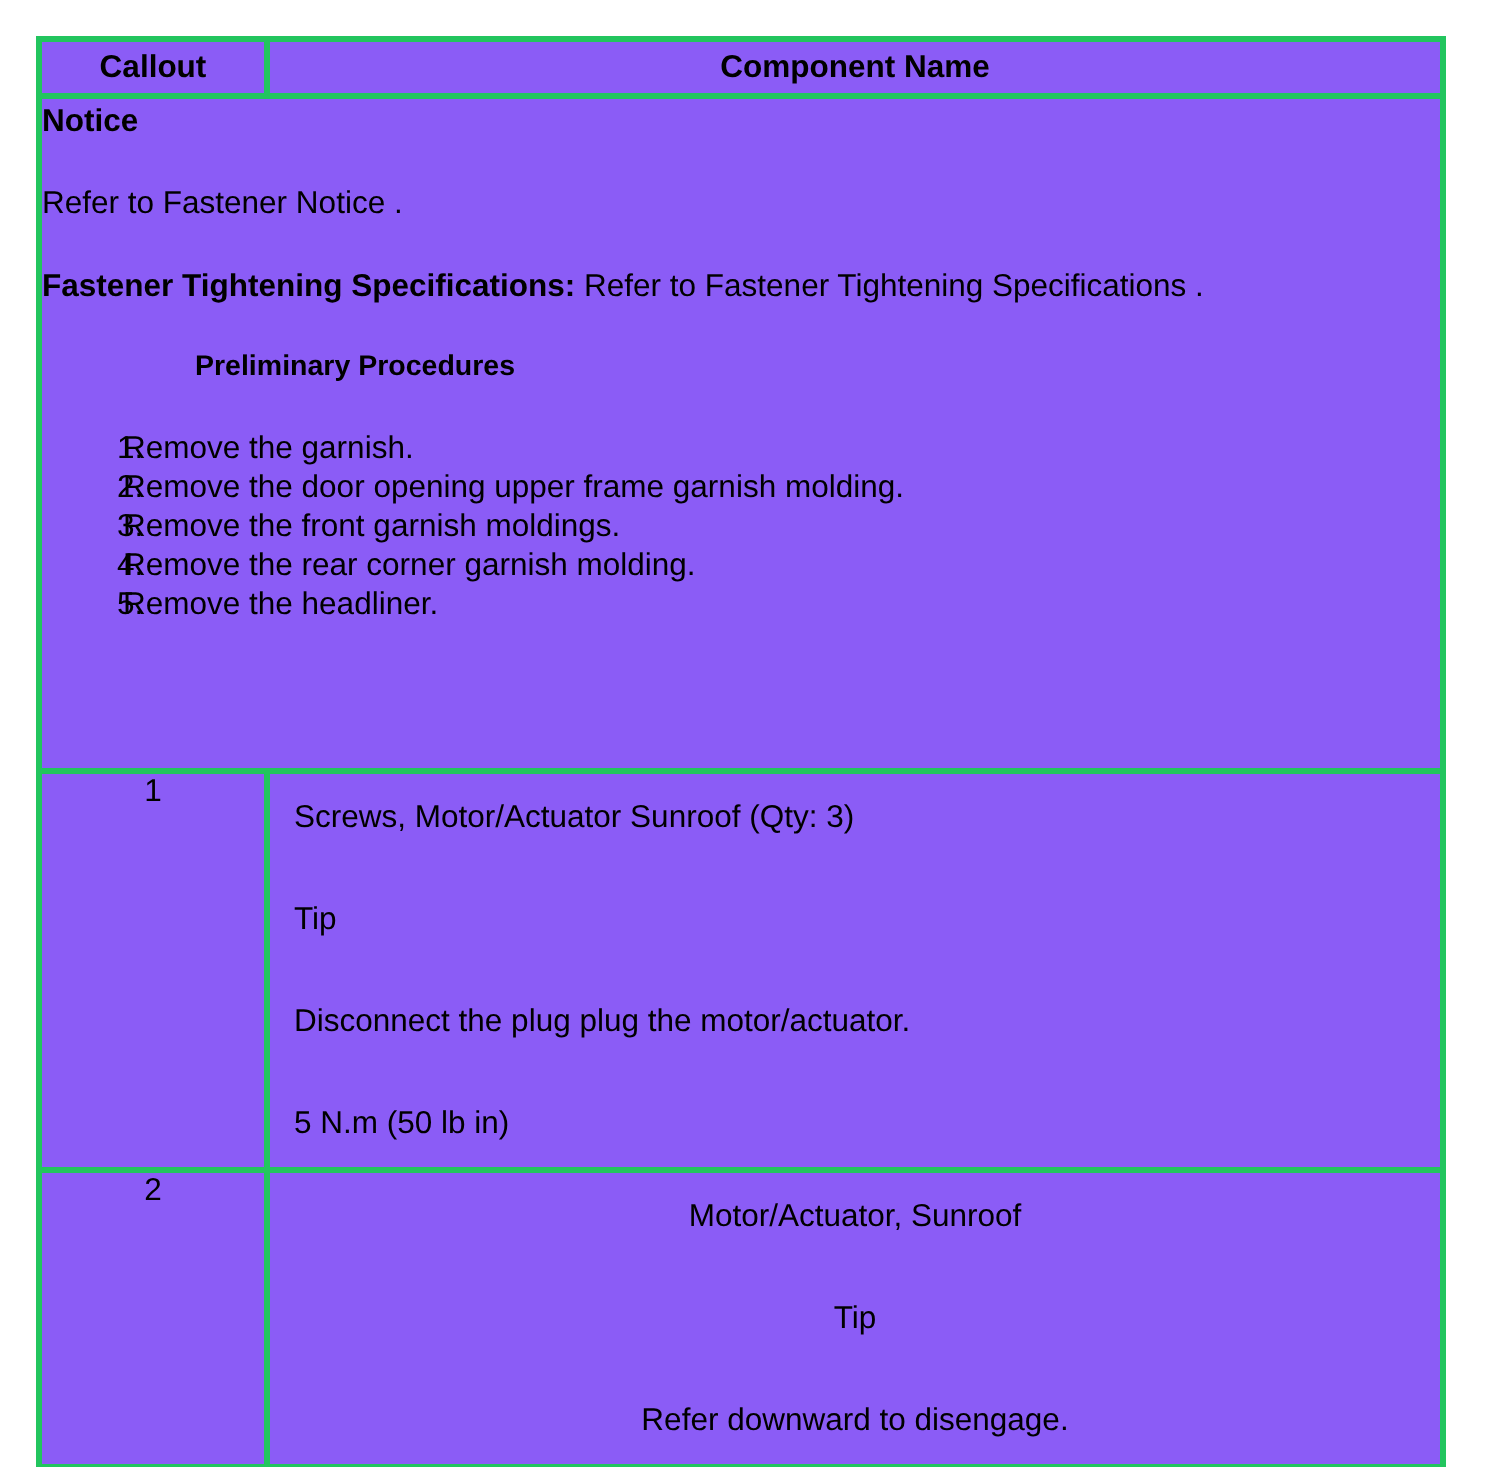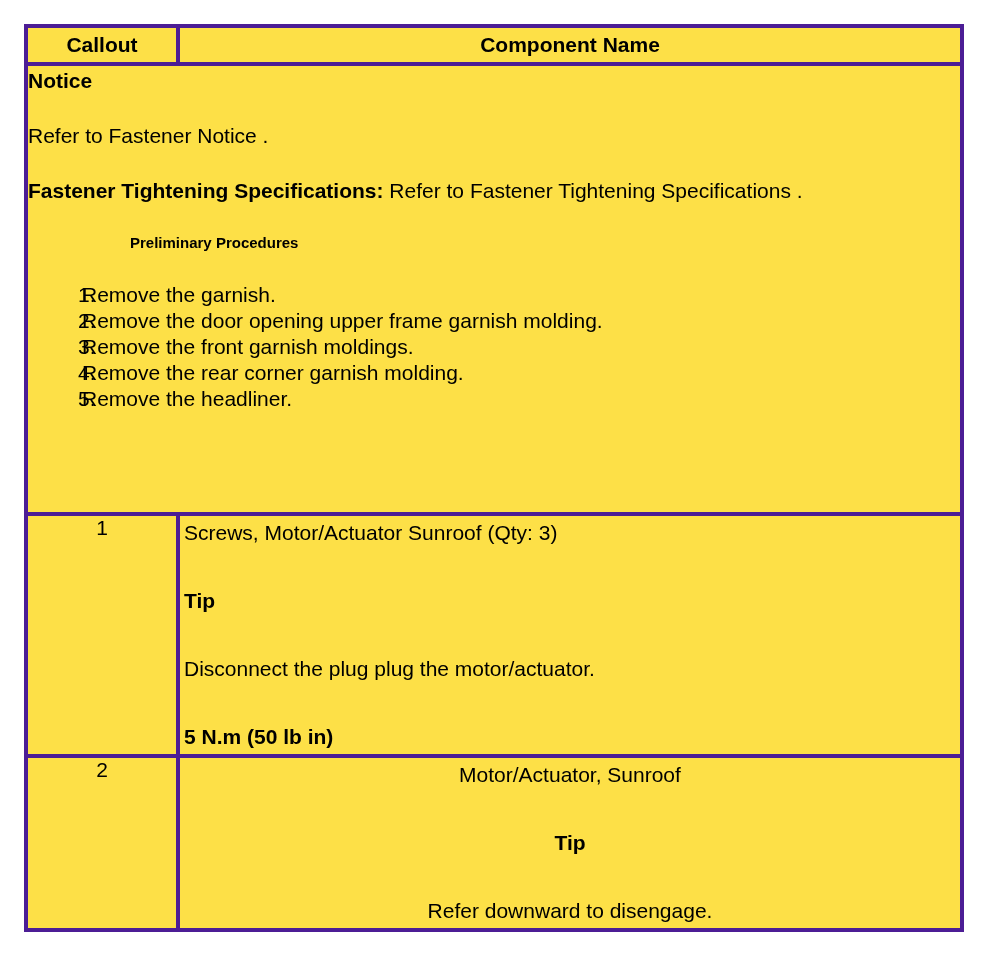--- a/index.html
+++ b/index.html
@@ -38,10 +38,10 @@
   .spec-table col.col-name    { width: 784px; }
 
   .spec-table td, .spec-table th {
-    border: 4px solid #4c1d95;
+    border: 4px solid #22c55e;
     padding: 0;
     vertical-align: top;
-    background: #fde047;
+    background: #8b5cf6;
   }
 
   

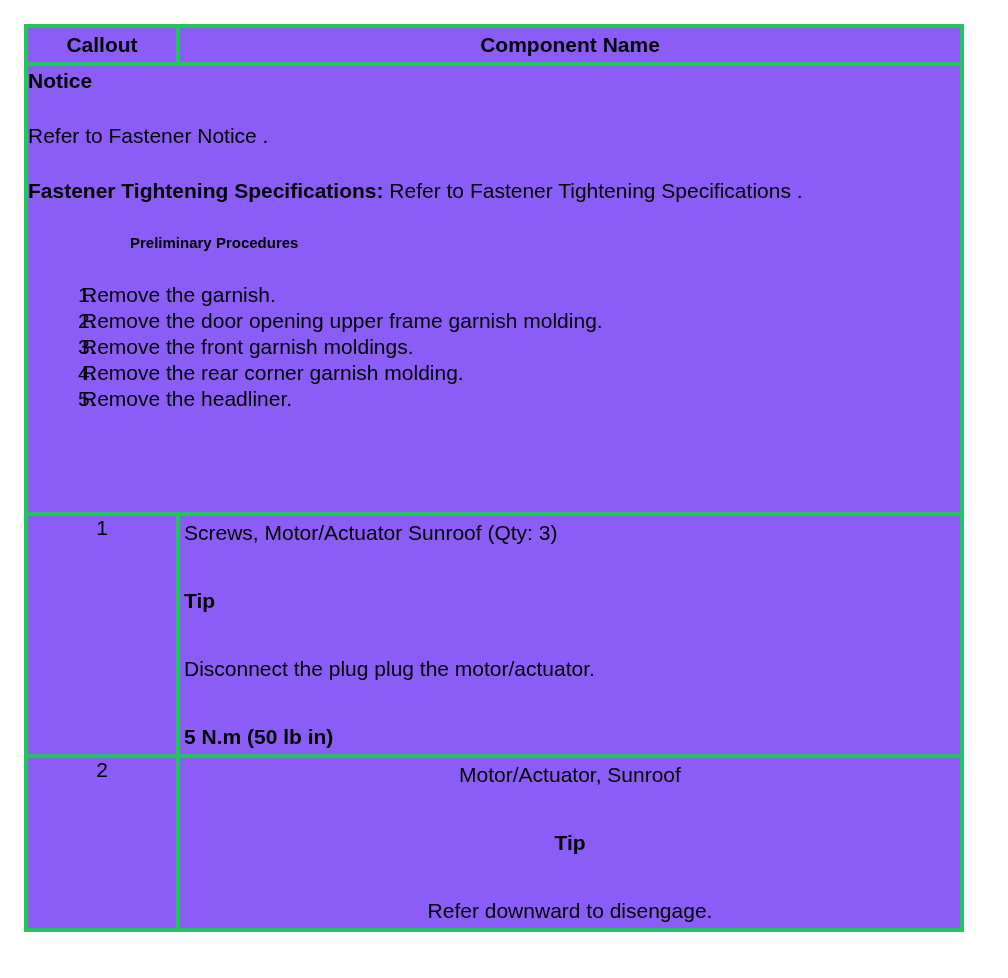--- a/index.html
+++ b/index.html
@@ -80,7 +80,7 @@
   }
   .prelim-head {
     font-weight: bold;
-    font-size: 15px;
+    font-size: 19px;
     margin: 34px 0 0 0;
     padding-left: 102px;
   }

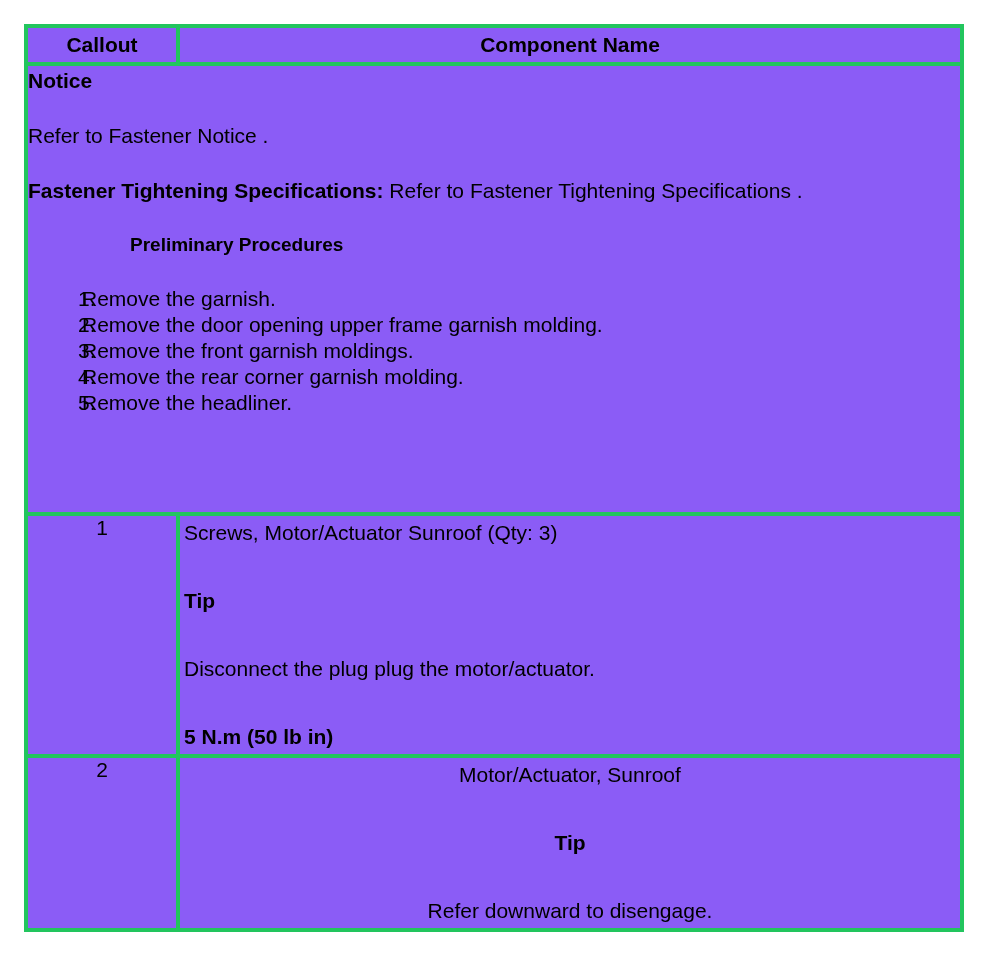--- a/index.html
+++ b/index.html
@@ -119,7 +119,7 @@
   .detail-cell .d-line {
     font-size: 21px;
     line-height: 26px;
-    margin: 4px;
+    margin: 16px;
   }
   .detail-cell .d-line.gap {
     margin-top: 42px;

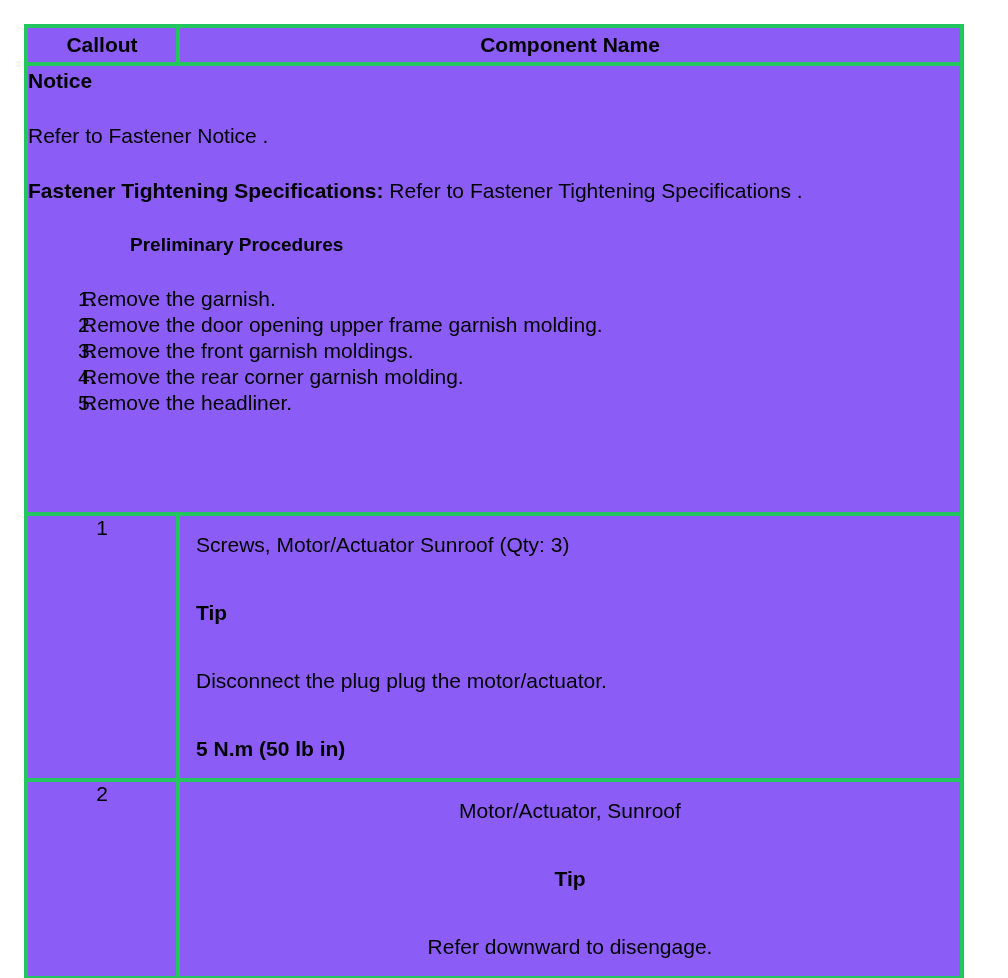--- a/index.html
+++ b/index.html
@@ -125,7 +125,7 @@
     margin-top: 42px;
   }
   .detail-cell .d-line.bold {
-    font-weight: bold;
+    font-weight: normal;
   }
   .row1 .detail-cell { height: 216px; }
   .row2 .detail-cell { height: 148px; text-align: center; }

